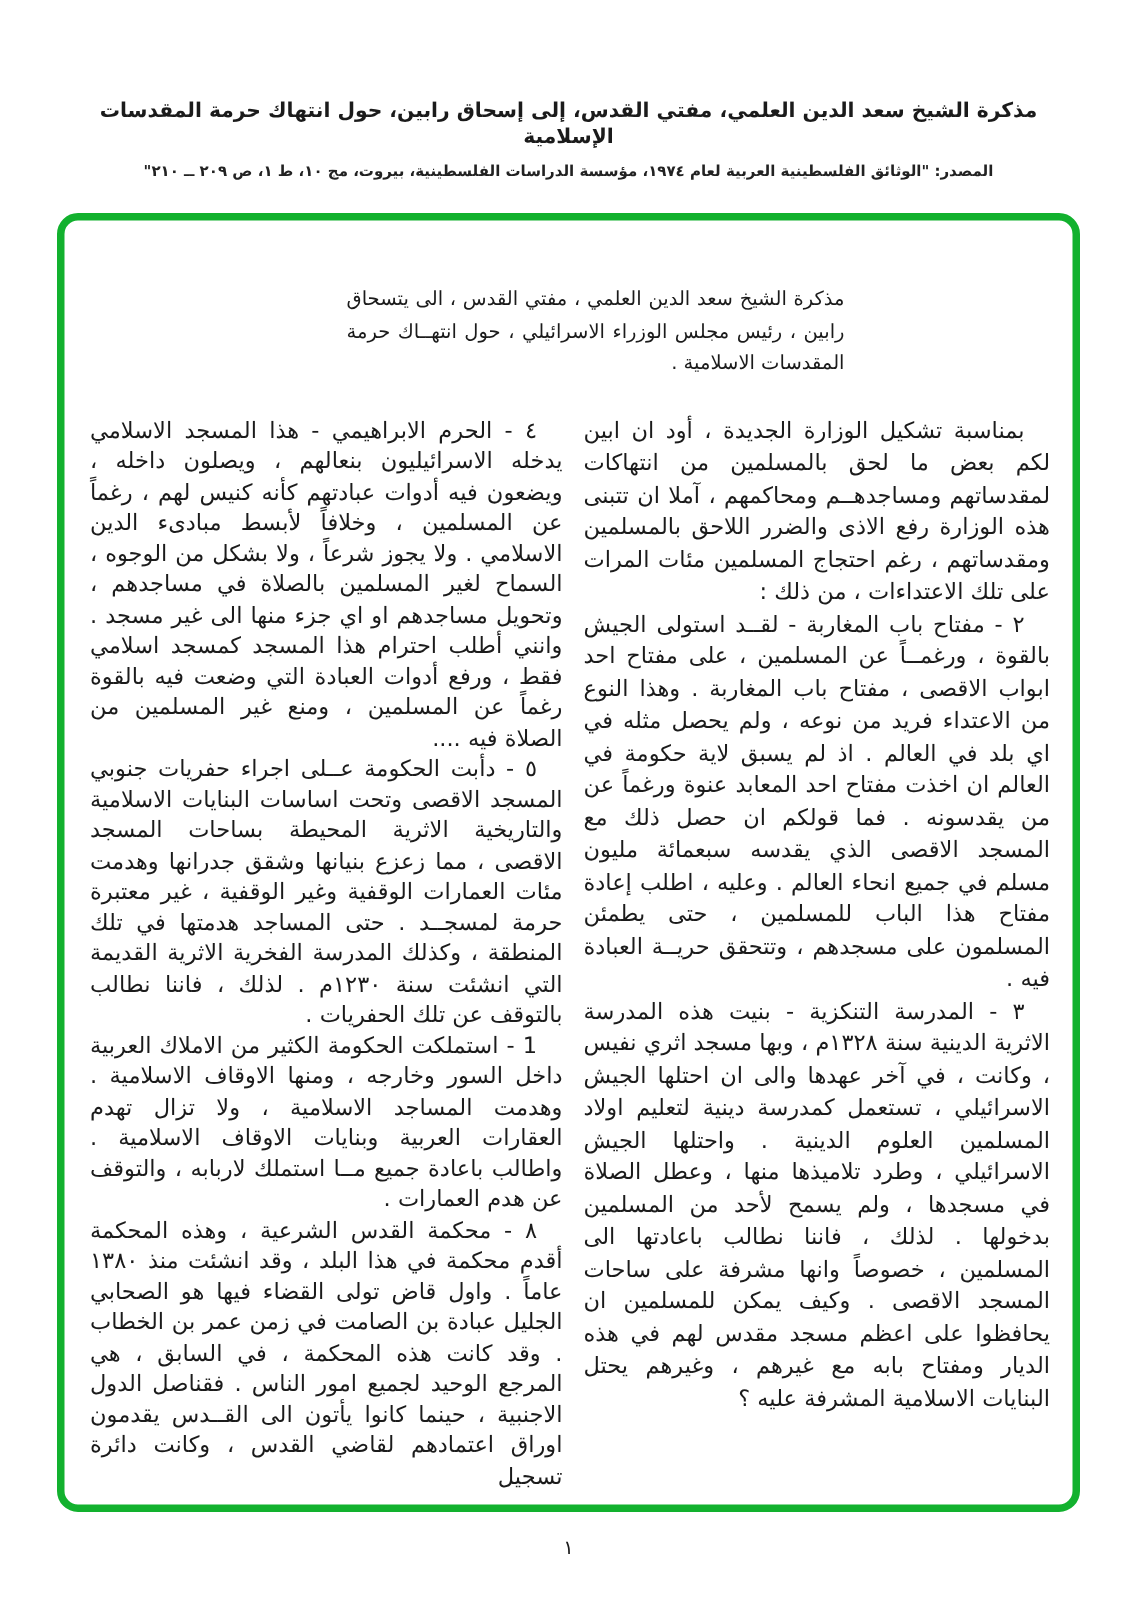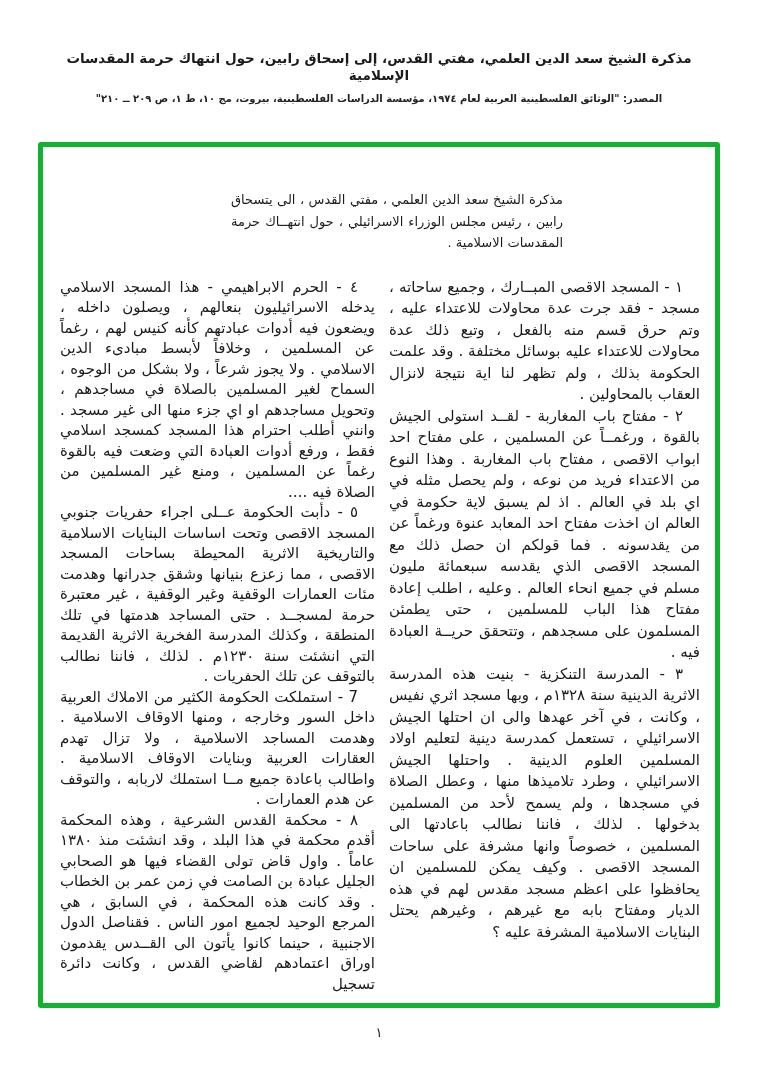--- a/index.html
+++ b/index.html
@@ -17,7 +17,7 @@
     overflow: hidden;
   }
   .header {
-    padding-top: 50px;
+    padding-top: 66px;
     text-align: center;
   }
   .header .title {

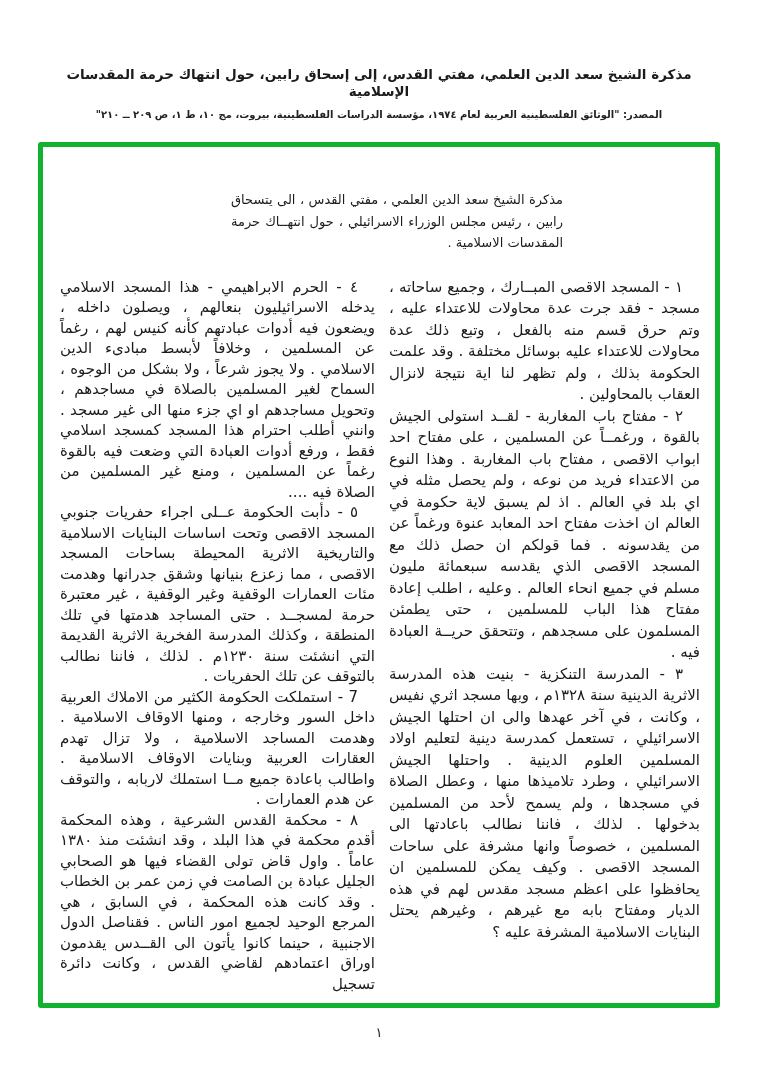--- a/index.html
+++ b/index.html
@@ -39,7 +39,7 @@
     width: 672px;
     height: 856px;
     border: 5px solid #12b12e;
-    border-radius: 3px;
+    border-radius: 14px;
     background: #ffffff;
     box-sizing: content-box;
   }

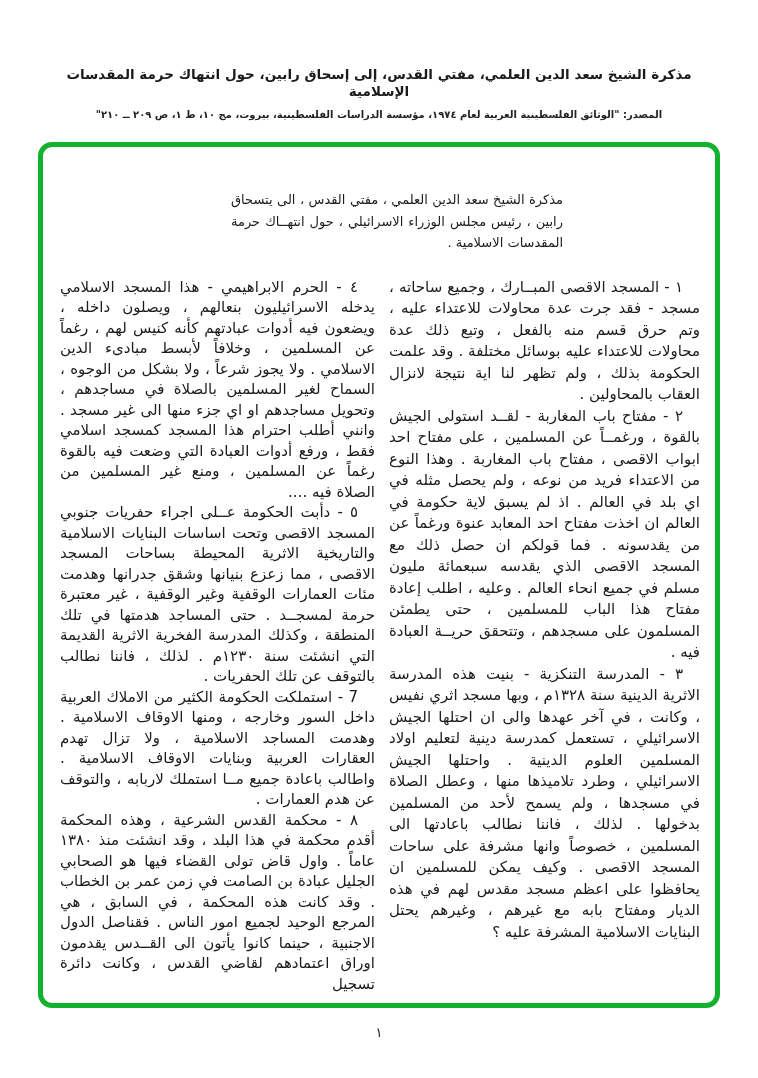--- a/index.html
+++ b/index.html
@@ -101,6 +101,7 @@
 
   <div class="columns">
     <div class="col col-right">
+      <p>بمناسبة تشكيل الوزارة الجديدة ، أود ان ابين لكم بعض ما لحق بالمسلمين من انتهاكات لمقدساتهم ومساجدهــم ومحاكمهم ، آملا ان تتبنى هذه الوزارة رفع الاذى والضرر اللاحق بالمسلمين ومقدساتهم ، رغم احتجاج المسلمين مئات المرات على تلك الاعتداءات ، من ذلك :</p>
       <p>١ - المسجد الاقصى المبــارك ، وجميع ساحاته ، مسجد - فقد جرت عدة محاولات للاعتداء عليه ، وتم حرق قسم منه بالفعل ، وتبع ذلك عدة محاولات للاعتداء عليه بوسائل مختلفة . وقد علمت الحكومة بذلك ، ولم تظهر لنا اية نتيجة لانزال العقاب بالمحاولين .</p>
       <p>٢ - مفتاح باب المغاربة - لقــد استولى الجيش بالقوة ، ورغمــاً عن المسلمين ، على مفتاح احد ابواب الاقصى ، مفتاح باب المغاربة . وهذا النوع من الاعتداء فريد من نوعه ، ولم يحصل مثله في اي بلد في العالم . اذ لم يسبق لاية حكومة في العالم ان اخذت مفتاح احد المعابد عنوة ورغماً عن من يقدسونه . فما قولكم ان حصل ذلك مع المسجد الاقصى الذي يقدسه سبعمائة مليون مسلم في جميع انحاء العالم . وعليه ، اطلب إعادة مفتاح هذا الباب للمسلمين ، حتى يطمئن المسلمون على مسجدهم ، وتتحقق حريــة العبادة فيه .</p>
       <p>٣ - المدرسة التنكزية - بنيت هذه المدرسة الاثرية الدينية سنة ١٣٢٨م ، وبها مسجد اثري نفيس ، وكانت ، في آخر عهدها والى ان احتلها الجيش الاسرائيلي ، تستعمل كمدرسة دينية لتعليم اولاد المسلمين العلوم الدينية . واحتلها الجيش الاسرائيلي ، وطرد تلاميذها منها ، وعطل الصلاة في مسجدها ، ولم يسمح لأحد من المسلمين بدخولها . لذلك ، فاننا نطالب باعادتها الى المسلمين ، خصوصاً وانها مشرفة على ساحات المسجد الاقصى . وكيف يمكن للمسلمين ان يحافظوا على اعظم مسجد مقدس لهم في هذه الديار ومفتاح بابه مع غيرهم ، وغيرهم يحتل البنايات الاسلامية المشرفة عليه ؟</p>

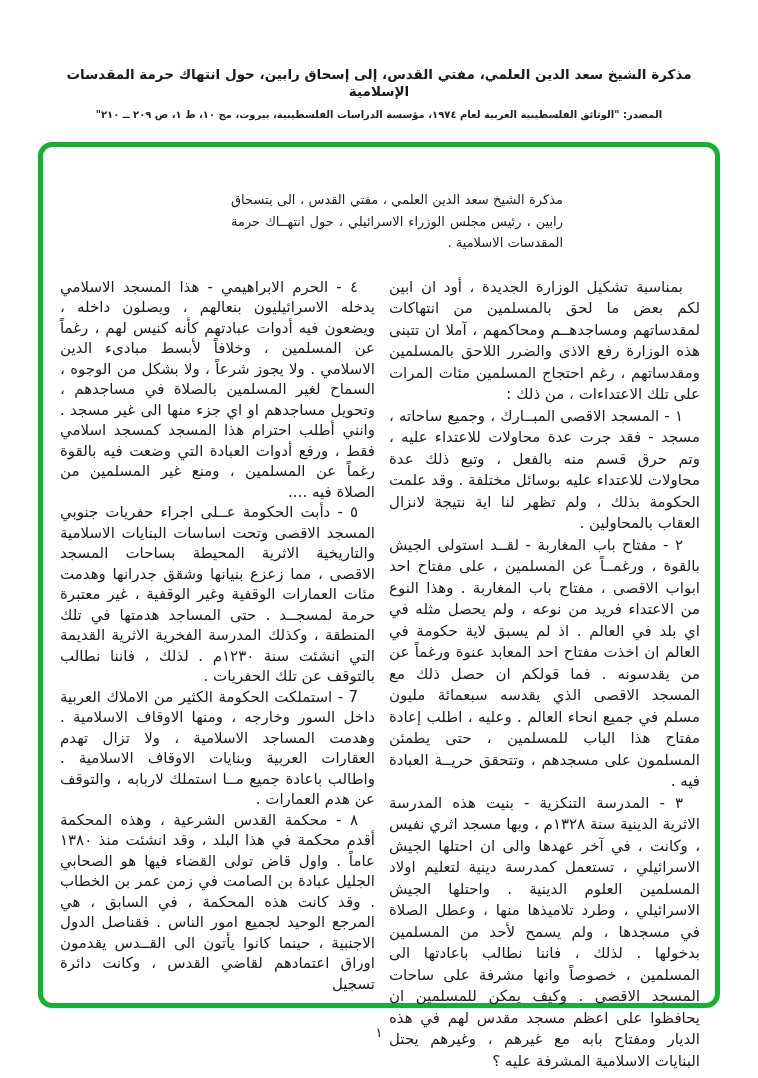--- a/index.html
+++ b/index.html
@@ -102,7 +102,6 @@
   <div class="columns">
     <div class="col col-right">
       <p>بمناسبة تشكيل الوزارة الجديدة ، أود ان ابين لكم بعض ما لحق بالمسلمين من انتهاكات لمقدساتهم ومساجدهــم ومحاكمهم ، آملا ان تتبنى هذه الوزارة رفع الاذى والضرر اللاحق بالمسلمين ومقدساتهم ، رغم احتجاج المسلمين مئات المرات على تلك الاعتداءات ، من ذلك :</p>
-      <p>١ - المسجد الاقصى المبــارك ، وجميع ساحاته ، مسجد - فقد جرت عدة محاولات للاعتداء عليه ، وتم حرق قسم منه بالفعل ، وتبع ذلك عدة محاولات للاعتداء عليه بوسائل مختلفة . وقد علمت الحكومة بذلك ، ولم تظهر لنا اية نتيجة لانزال العقاب بالمحاولين .</p>
       <p>٢ - مفتاح باب المغاربة - لقــد استولى الجيش بالقوة ، ورغمــاً عن المسلمين ، على مفتاح احد ابواب الاقصى ، مفتاح باب المغاربة . وهذا النوع من الاعتداء فريد من نوعه ، ولم يحصل مثله في اي بلد في العالم . اذ لم يسبق لاية حكومة في العالم ان اخذت مفتاح احد المعابد عنوة ورغماً عن من يقدسونه . فما قولكم ان حصل ذلك مع المسجد الاقصى الذي يقدسه سبعمائة مليون مسلم في جميع انحاء العالم . وعليه ، اطلب إعادة مفتاح هذا الباب للمسلمين ، حتى يطمئن المسلمون على مسجدهم ، وتتحقق حريــة العبادة فيه .</p>
       <p>٣ - المدرسة التنكزية - بنيت هذه المدرسة الاثرية الدينية سنة ١٣٢٨م ، وبها مسجد اثري نفيس ، وكانت ، في آخر عهدها والى ان احتلها الجيش الاسرائيلي ، تستعمل كمدرسة دينية لتعليم اولاد المسلمين العلوم الدينية . واحتلها الجيش الاسرائيلي ، وطرد تلاميذها منها ، وعطل الصلاة في مسجدها ، ولم يسمح لأحد من المسلمين بدخولها . لذلك ، فاننا نطالب باعادتها الى المسلمين ، خصوصاً وانها مشرفة على ساحات المسجد الاقصى . وكيف يمكن للمسلمين ان يحافظوا على اعظم مسجد مقدس لهم في هذه الديار ومفتاح بابه مع غيرهم ، وغيرهم يحتل البنايات الاسلامية المشرفة عليه ؟</p>
     </div>

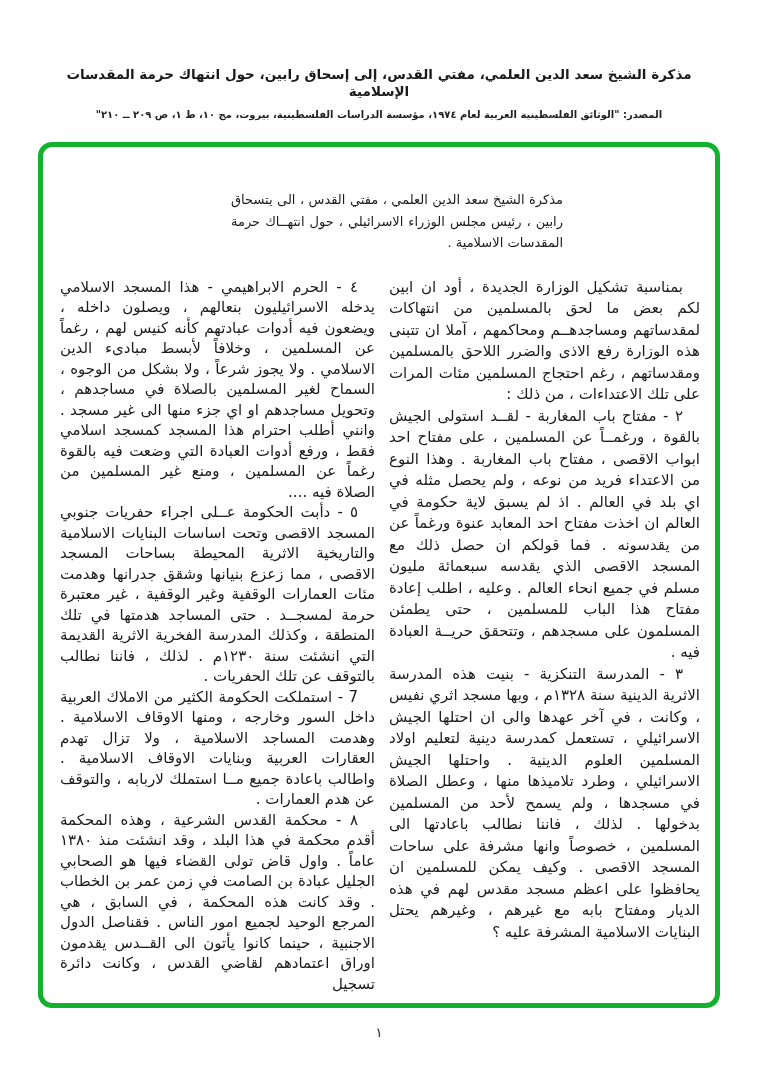--- a/index.html
+++ b/index.html
@@ -108,7 +108,7 @@
     <div class="col col-left">
       <p>٤ - الحرم الابراهيمي - هذا المسجد الاسلامي يدخله الاسرائيليون بنعالهم ، ويصلون داخله ، ويضعون فيه أدوات عبادتهم كأنه كنيس لهم ، رغماً عن المسلمين ، وخلافاً لأبسط مبادىء الدين الاسلامي . ولا يجوز شرعاً ، ولا بشكل من الوجوه ، السماح لغير المسلمين بالصلاة في مساجدهم ، وتحويل مساجدهم او اي جزء منها الى غير مسجد . وانني أطلب احترام هذا المسجد كمسجد اسلامي فقط ، ورفع أدوات العبادة التي وضعت فيه بالقوة رغماً عن المسلمين ، ومنع غير المسلمين من الصلاة فيه ....</p>
       <p>٥ - دأبت الحكومة عــلى اجراء حفريات جنوبي المسجد الاقصى وتحت اساسات البنايات الاسلامية والتاريخية الاثرية المحيطة بساحات المسجد الاقصى ، مما زعزع بنيانها وشقق جدرانها وهدمت مئات العمارات الوقفية وغير الوقفية ، غير معتبرة حرمة لمسجــد . حتى المساجد هدمتها في تلك المنطقة ، وكذلك المدرسة الفخرية الاثرية القديمة التي انشئت سنة ١٢٣٠م . لذلك ، فاننا نطالب بالتوقف عن تلك الحفريات .</p>
-      <p>7 - استملكت الحكومة الكثير من الاملاك العربية داخل السور وخارجه ، ومنها الاوقاف الاسلامية . وهدمت المساجد الاسلامية ، ولا تزال تهدم العقارات العربية وبنايات الاوقاف الاسلامية . واطالب باعادة جميع مــا استملك لاربابه ، والتوقف عن هدم العمارات .</p>
+      <p>1 - استملكت الحكومة الكثير من الاملاك العربية داخل السور وخارجه ، ومنها الاوقاف الاسلامية . وهدمت المساجد الاسلامية ، ولا تزال تهدم العقارات العربية وبنايات الاوقاف الاسلامية . واطالب باعادة جميع مــا استملك لاربابه ، والتوقف عن هدم العمارات .</p>
       <p>٨ - محكمة القدس الشرعية ، وهذه المحكمة أقدم محكمة في هذا البلد ، وقد انشئت منذ ١٣٨٠ عاماً . واول قاض تولى القضاء فيها هو الصحابي الجليل عبادة بن الصامت في زمن عمر بن الخطاب . وقد كانت هذه المحكمة ، في السابق ، هي المرجع الوحيد لجميع امور الناس . فقناصل الدول الاجنبية ، حينما كانوا يأتون الى القــدس يقدمون اوراق اعتمادهم لقاضي القدس ، وكانت دائرة تسجيل</p>
     </div>
   </div>

